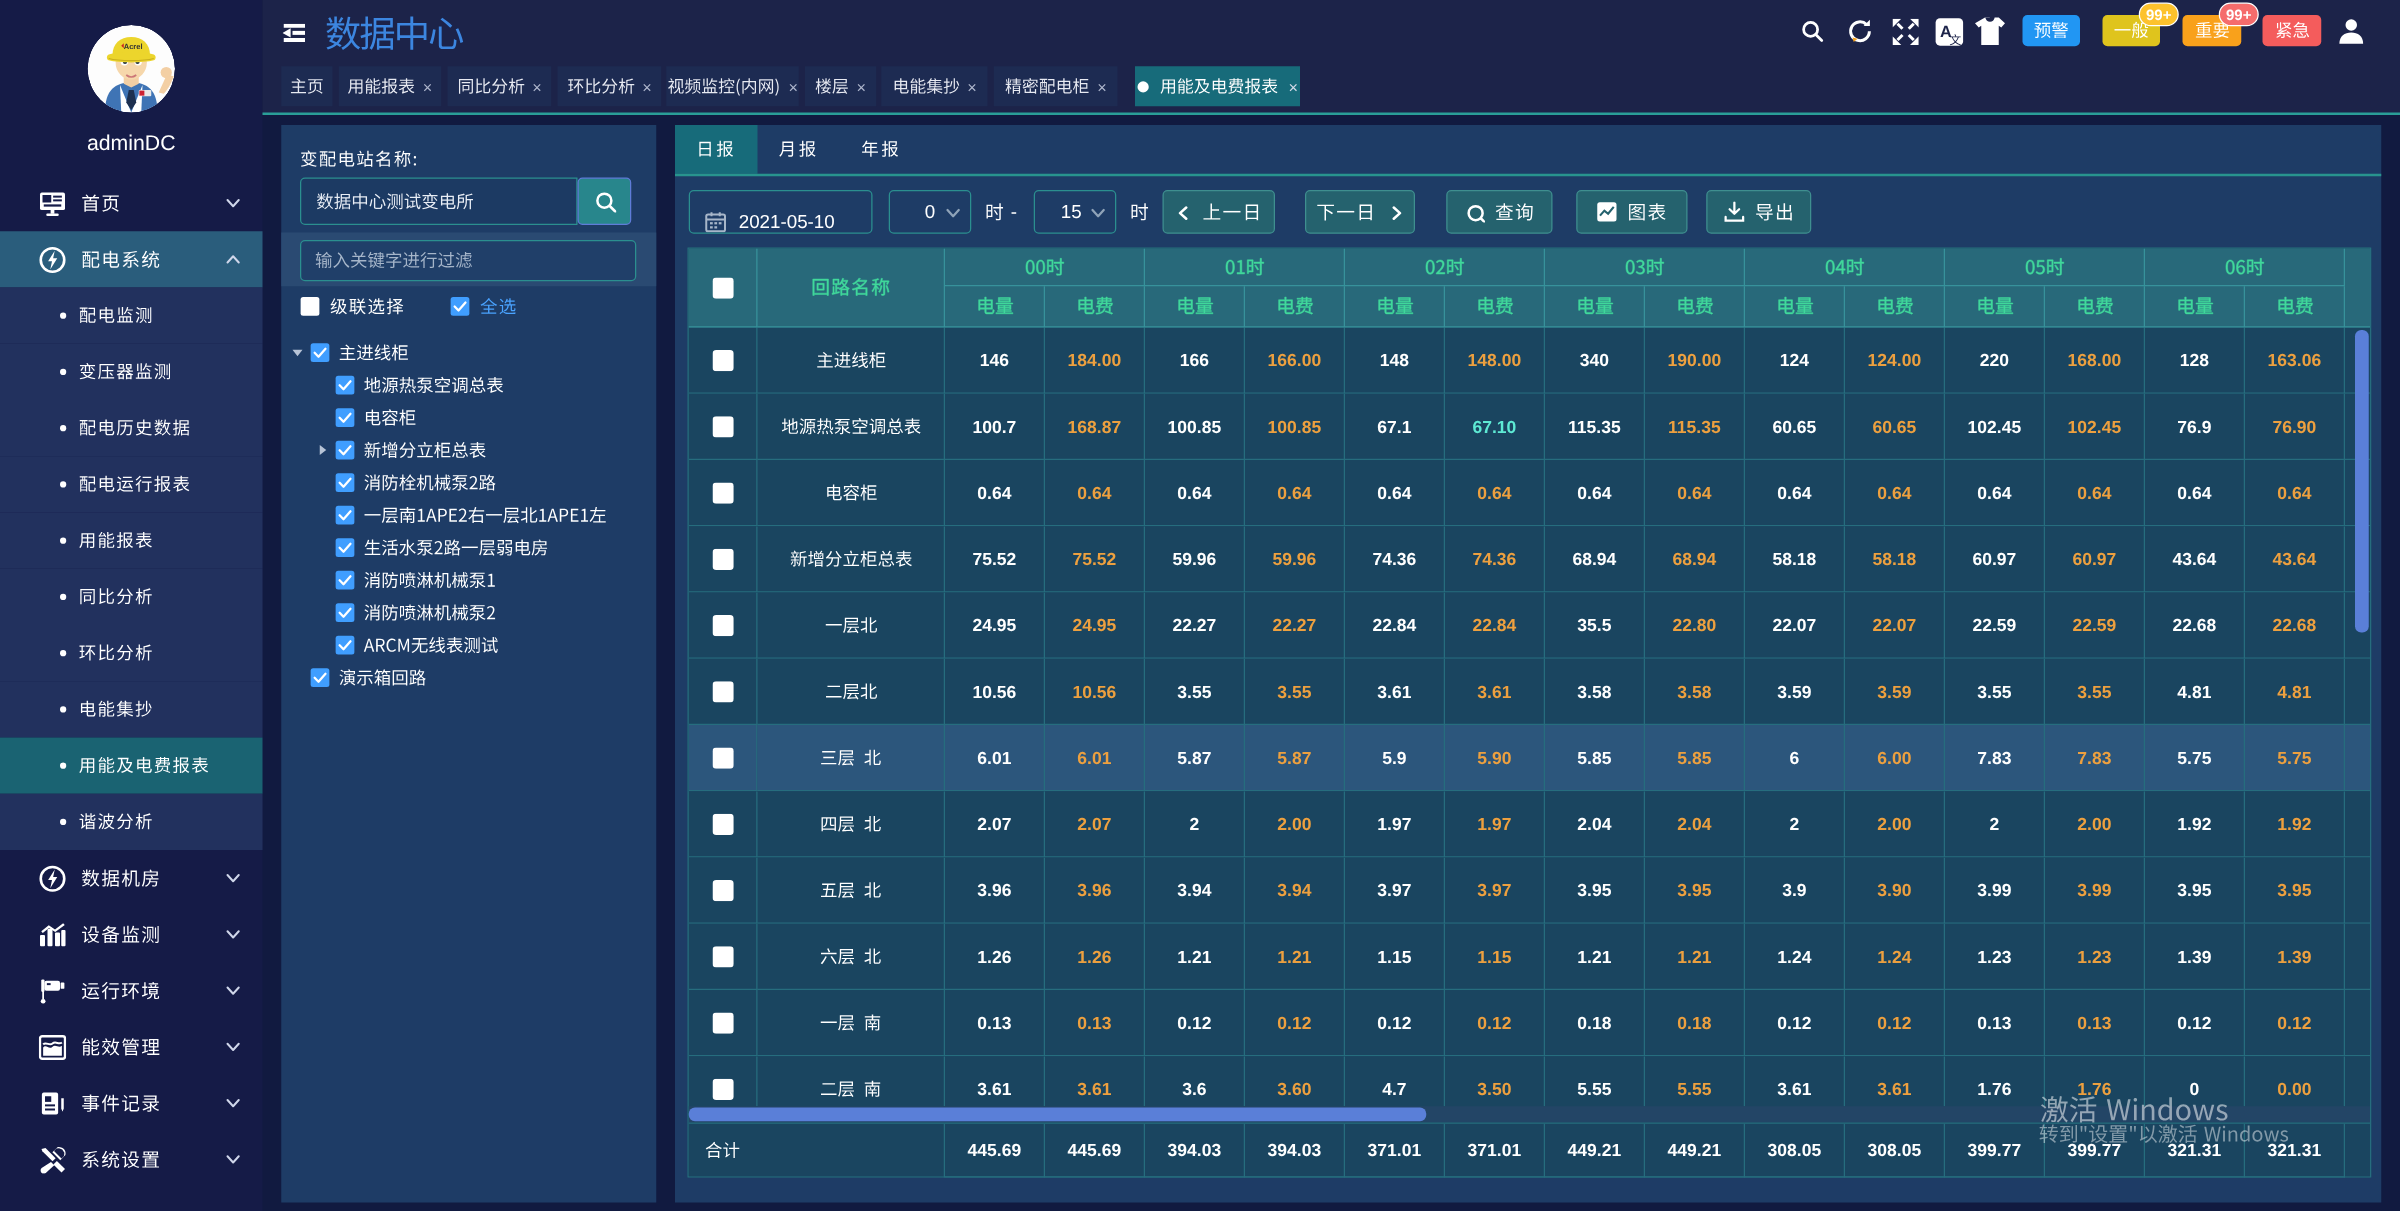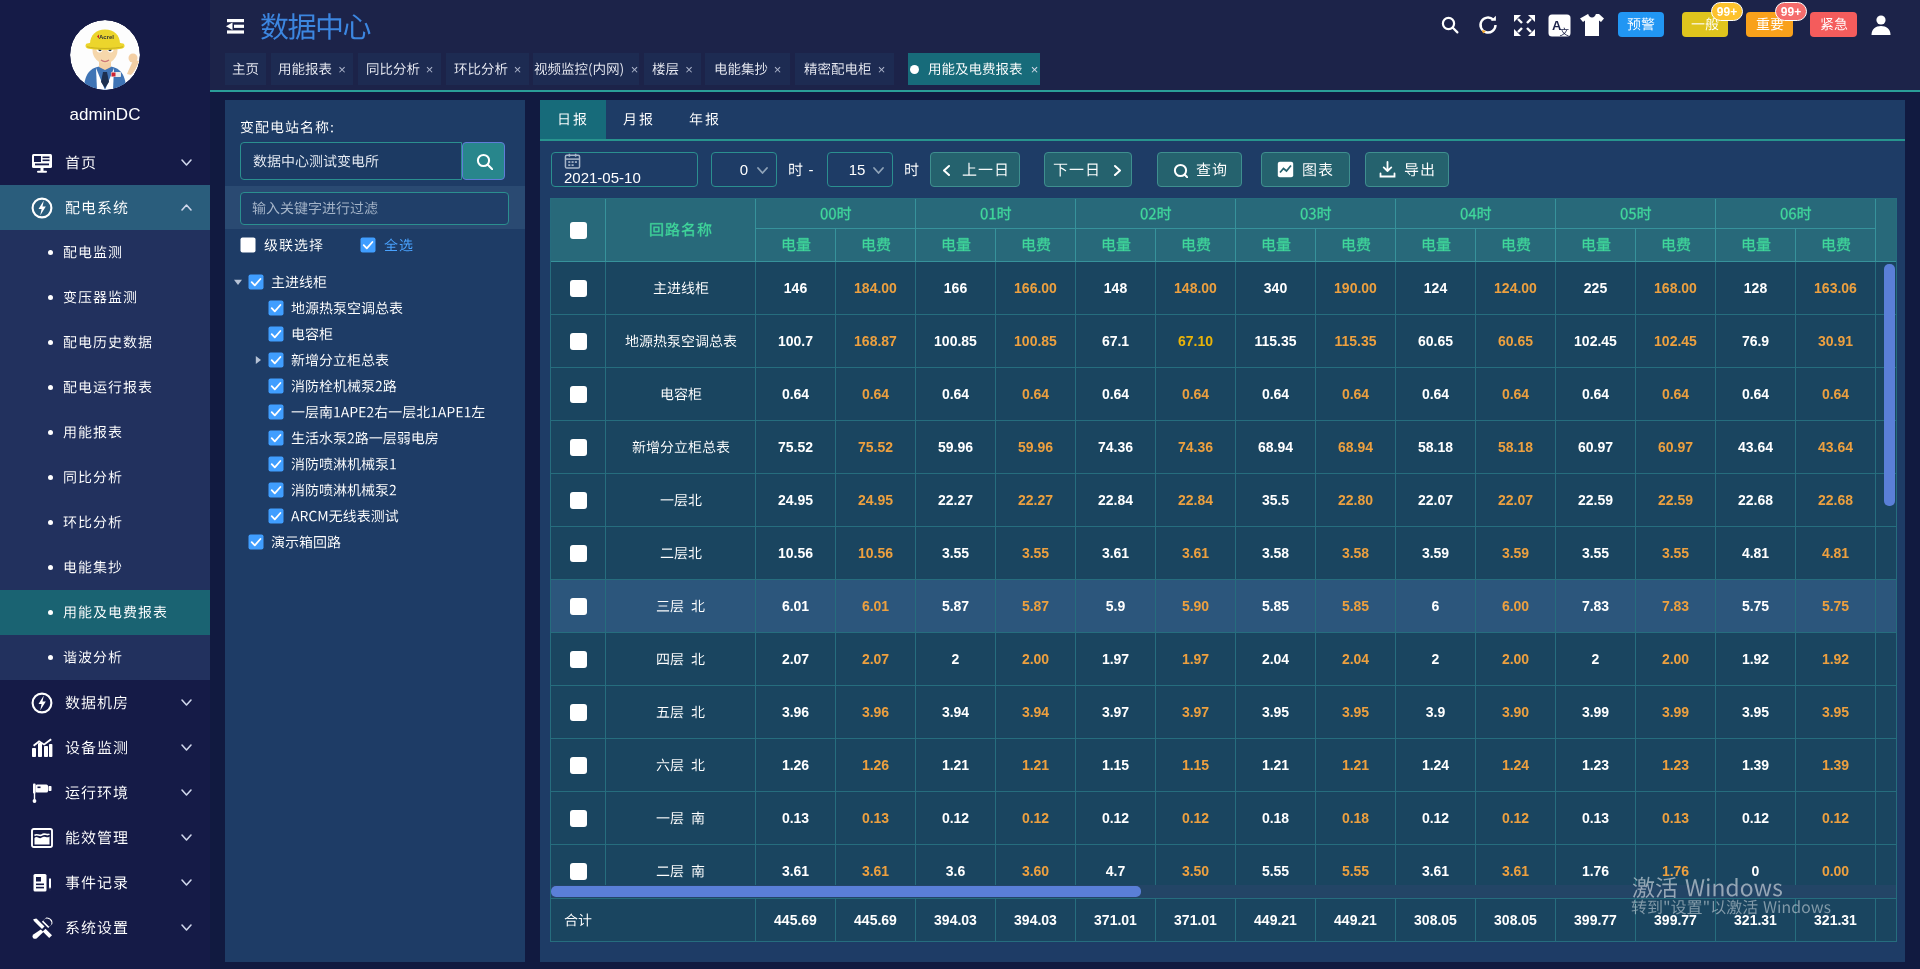--- a/index.html
+++ b/index.html
@@ -1113,7 +1113,7 @@
     </div>
     <div style="position:absolute;left:0px;top:39px;width:1365px;height:2px;background:#28948e;"></div>
     <div style="position:absolute;left:11px;top:52px;width:147px;height:35px;border:1px solid #2b8f8f;border-radius:4px;box-sizing:border-box;">
-      <div style="position:absolute;left:12px;top:0px;width:130px;height:33px;display:flex;align-items:flex-start;flex-direction:column;">
+      <div style="position:absolute;left:12px;top:0px;width:130px;height:33px;display:flex;align-items:flex-end;">
         <svg width="17" height="17" viewBox="0 0 17 17" style="display:block;">
           <rect x="1" y="2.5" width="15" height="13.5" rx="1.5" fill="none" stroke="#a7b6c9" stroke-width="1.6"></rect>
           <line x1="1" y1="6.5" x2="16" y2="6.5" stroke="#a7b6c9" stroke-width="1.6"></line>

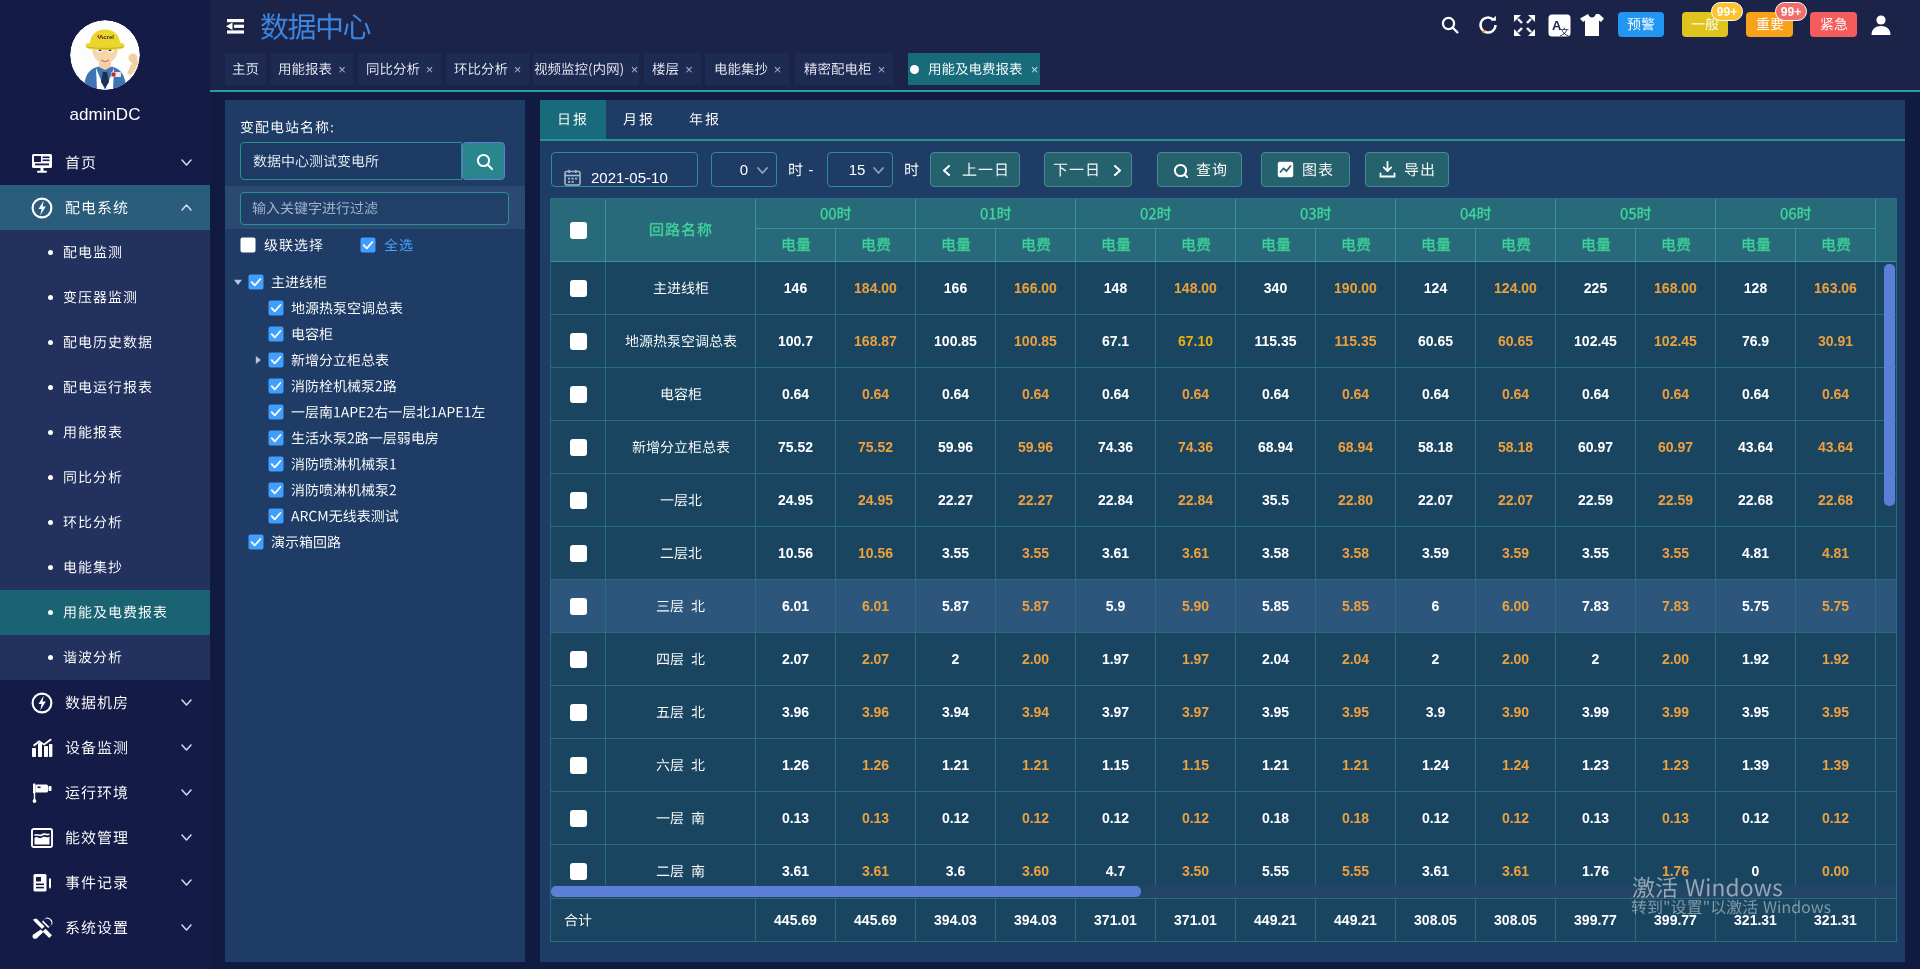--- a/index.html
+++ b/index.html
@@ -1475,7 +1475,7 @@
         <span style="font-size:14px;color:#eda03f;font-weight:700;font-family:'Liberation Sans',sans-serif;">124.00</span>
       </div>
       <div style="position:absolute;left:1005px;top:0px;width:80px;height:53px;display:flex;align-items:center;justify-content:center;border-right:1px solid #266d7e;border-bottom:1px solid #266d7e;box-sizing:border-box;">
-        <span style="font-size:14px;color:#fff;font-weight:700;font-family:'Liberation Sans',sans-serif;">225</span>
+        <span style="font-size:14px;color:#fff;font-weight:700;font-family:'Liberation Sans',sans-serif;">220</span>
       </div>
       <div style="position:absolute;left:1085px;top:0px;width:80px;height:53px;display:flex;align-items:center;justify-content:center;border-right:1px solid #266d7e;border-bottom:1px solid #266d7e;box-sizing:border-box;">
         <span style="font-size:14px;color:#eda03f;font-weight:700;font-family:'Liberation Sans',sans-serif;">168.00</span>

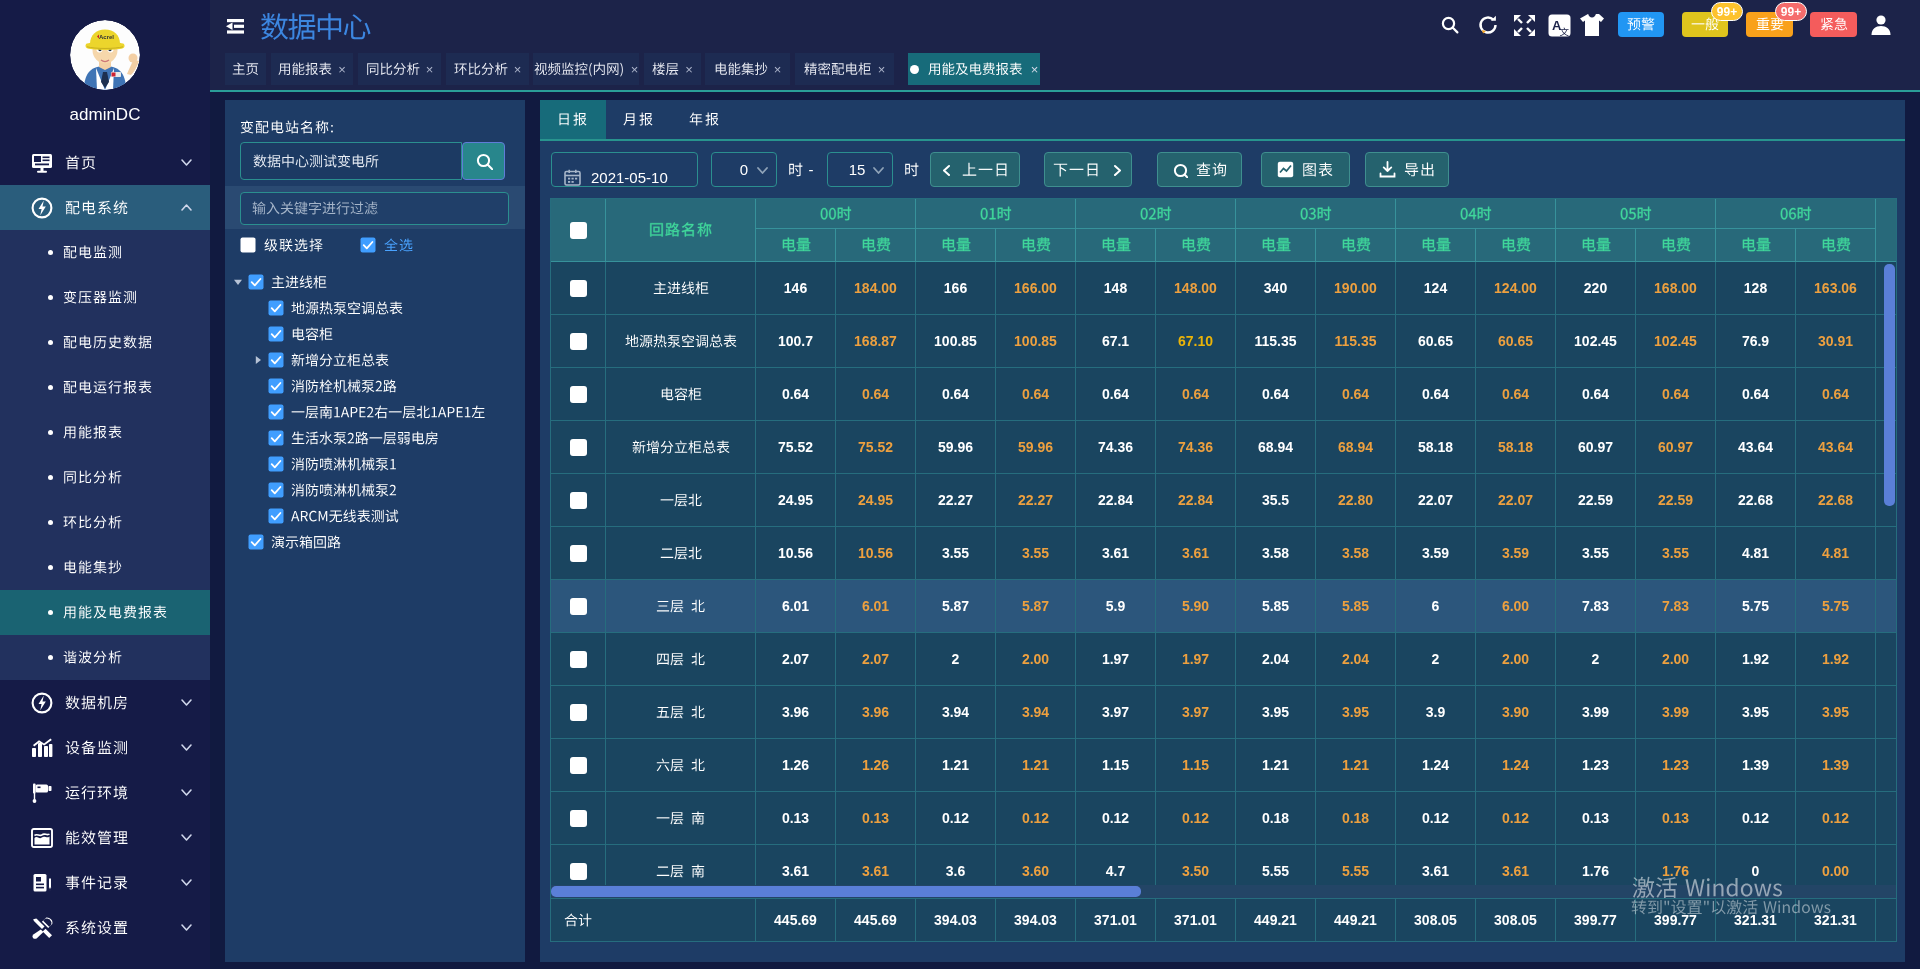--- a/index.html
+++ b/index.html
@@ -1524,7 +1524,7 @@
         <span style="font-size:14px;color:#fff;font-weight:700;font-family:'Liberation Sans',sans-serif;">67.1</span>
       </div>
       <div style="position:absolute;left:605px;top:0px;width:80px;height:53px;display:flex;align-items:center;justify-content:center;border-right:1px solid #266d7e;border-bottom:1px solid #266d7e;box-sizing:border-box;">
-        <span style="font-size:14px;color:#eab308;font-weight:700;font-family:'Liberation Sans',sans-serif;">67.10</span>
+        <span style="font-size:14px;color:#5eead4;font-weight:700;font-family:'Liberation Sans',sans-serif;">67.10</span>
       </div>
       <div style="position:absolute;left:685px;top:0px;width:80px;height:53px;display:flex;align-items:center;justify-content:center;border-right:1px solid #266d7e;border-bottom:1px solid #266d7e;box-sizing:border-box;">
         <span style="font-size:14px;color:#fff;font-weight:700;font-family:'Liberation Sans',sans-serif;">115.35</span>

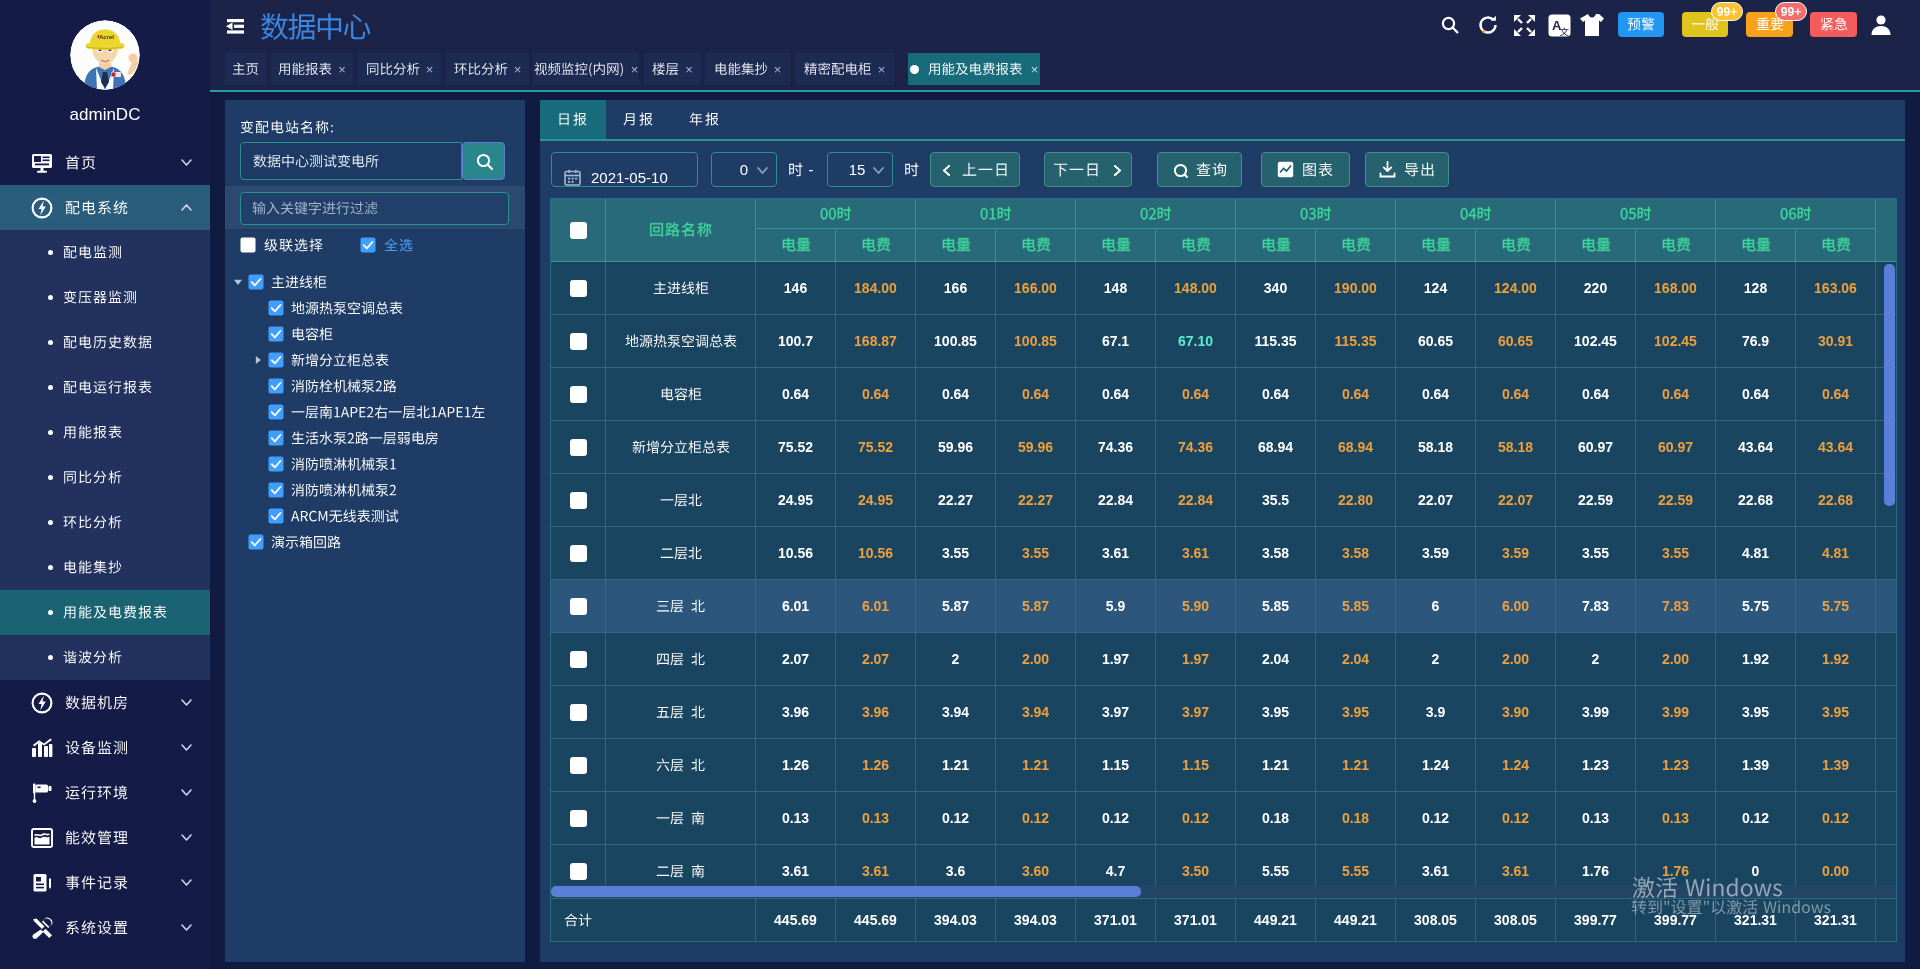--- a/index.html
+++ b/index.html
@@ -1548,7 +1548,7 @@
         <span style="font-size:14px;color:#fff;font-weight:700;font-family:'Liberation Sans',sans-serif;">76.9</span>
       </div>
       <div style="position:absolute;left:1245px;top:0px;width:80px;height:53px;display:flex;align-items:center;justify-content:center;border-right:1px solid #266d7e;border-bottom:1px solid #266d7e;box-sizing:border-box;">
-        <span style="font-size:14px;color:#eda03f;font-weight:700;font-family:'Liberation Sans',sans-serif;">30.91</span>
+        <span style="font-size:14px;color:#eda03f;font-weight:700;font-family:'Liberation Sans',sans-serif;">76.90</span>
       </div>
       <div style="position:absolute;left:1325px;top:0px;width:20px;height:53px;display:flex;align-items:center;justify-content:center;border-bottom:1px solid #266d7e;box-sizing:border-box;"></div>
     </div>

